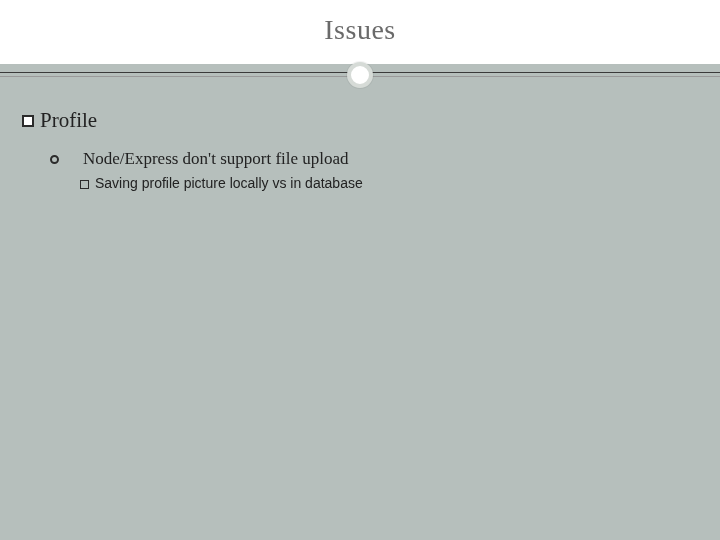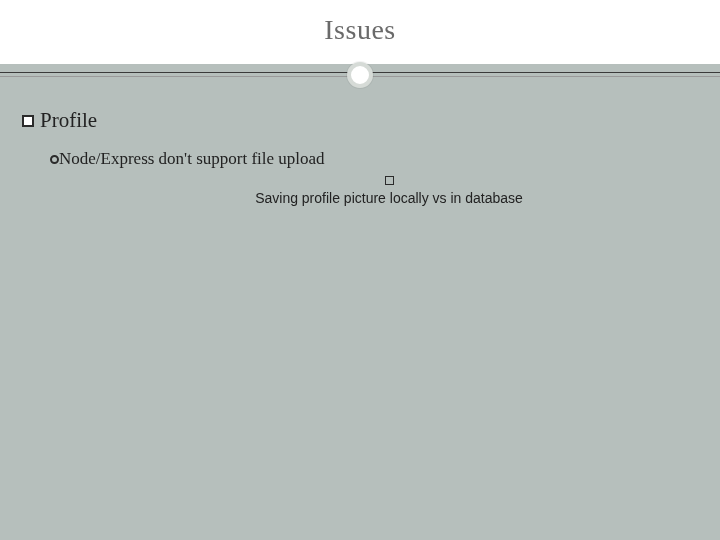--- a/index.html
+++ b/index.html
@@ -85,7 +85,7 @@
   .lvl2 {
     display: flex;
     align-items: center;
-    gap: 0;
+    gap: 24px;
     font-family: Georgia, serif;
     font-size: 17px;
     color: #222;

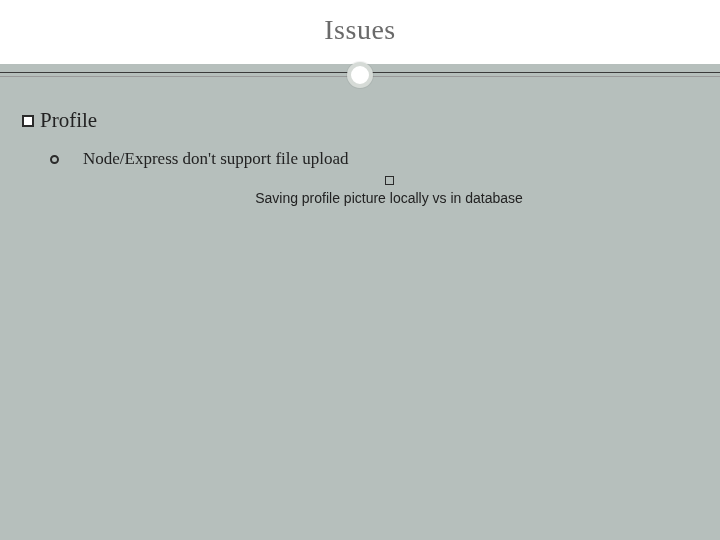--- a/index.html
+++ b/index.html
@@ -108,7 +108,6 @@
     font-size: 14px;
     color: #222;
     margin: 4px 0 0 58px;
-    flex-direction: column;
   }
   .small-square {
     display: inline-block;

